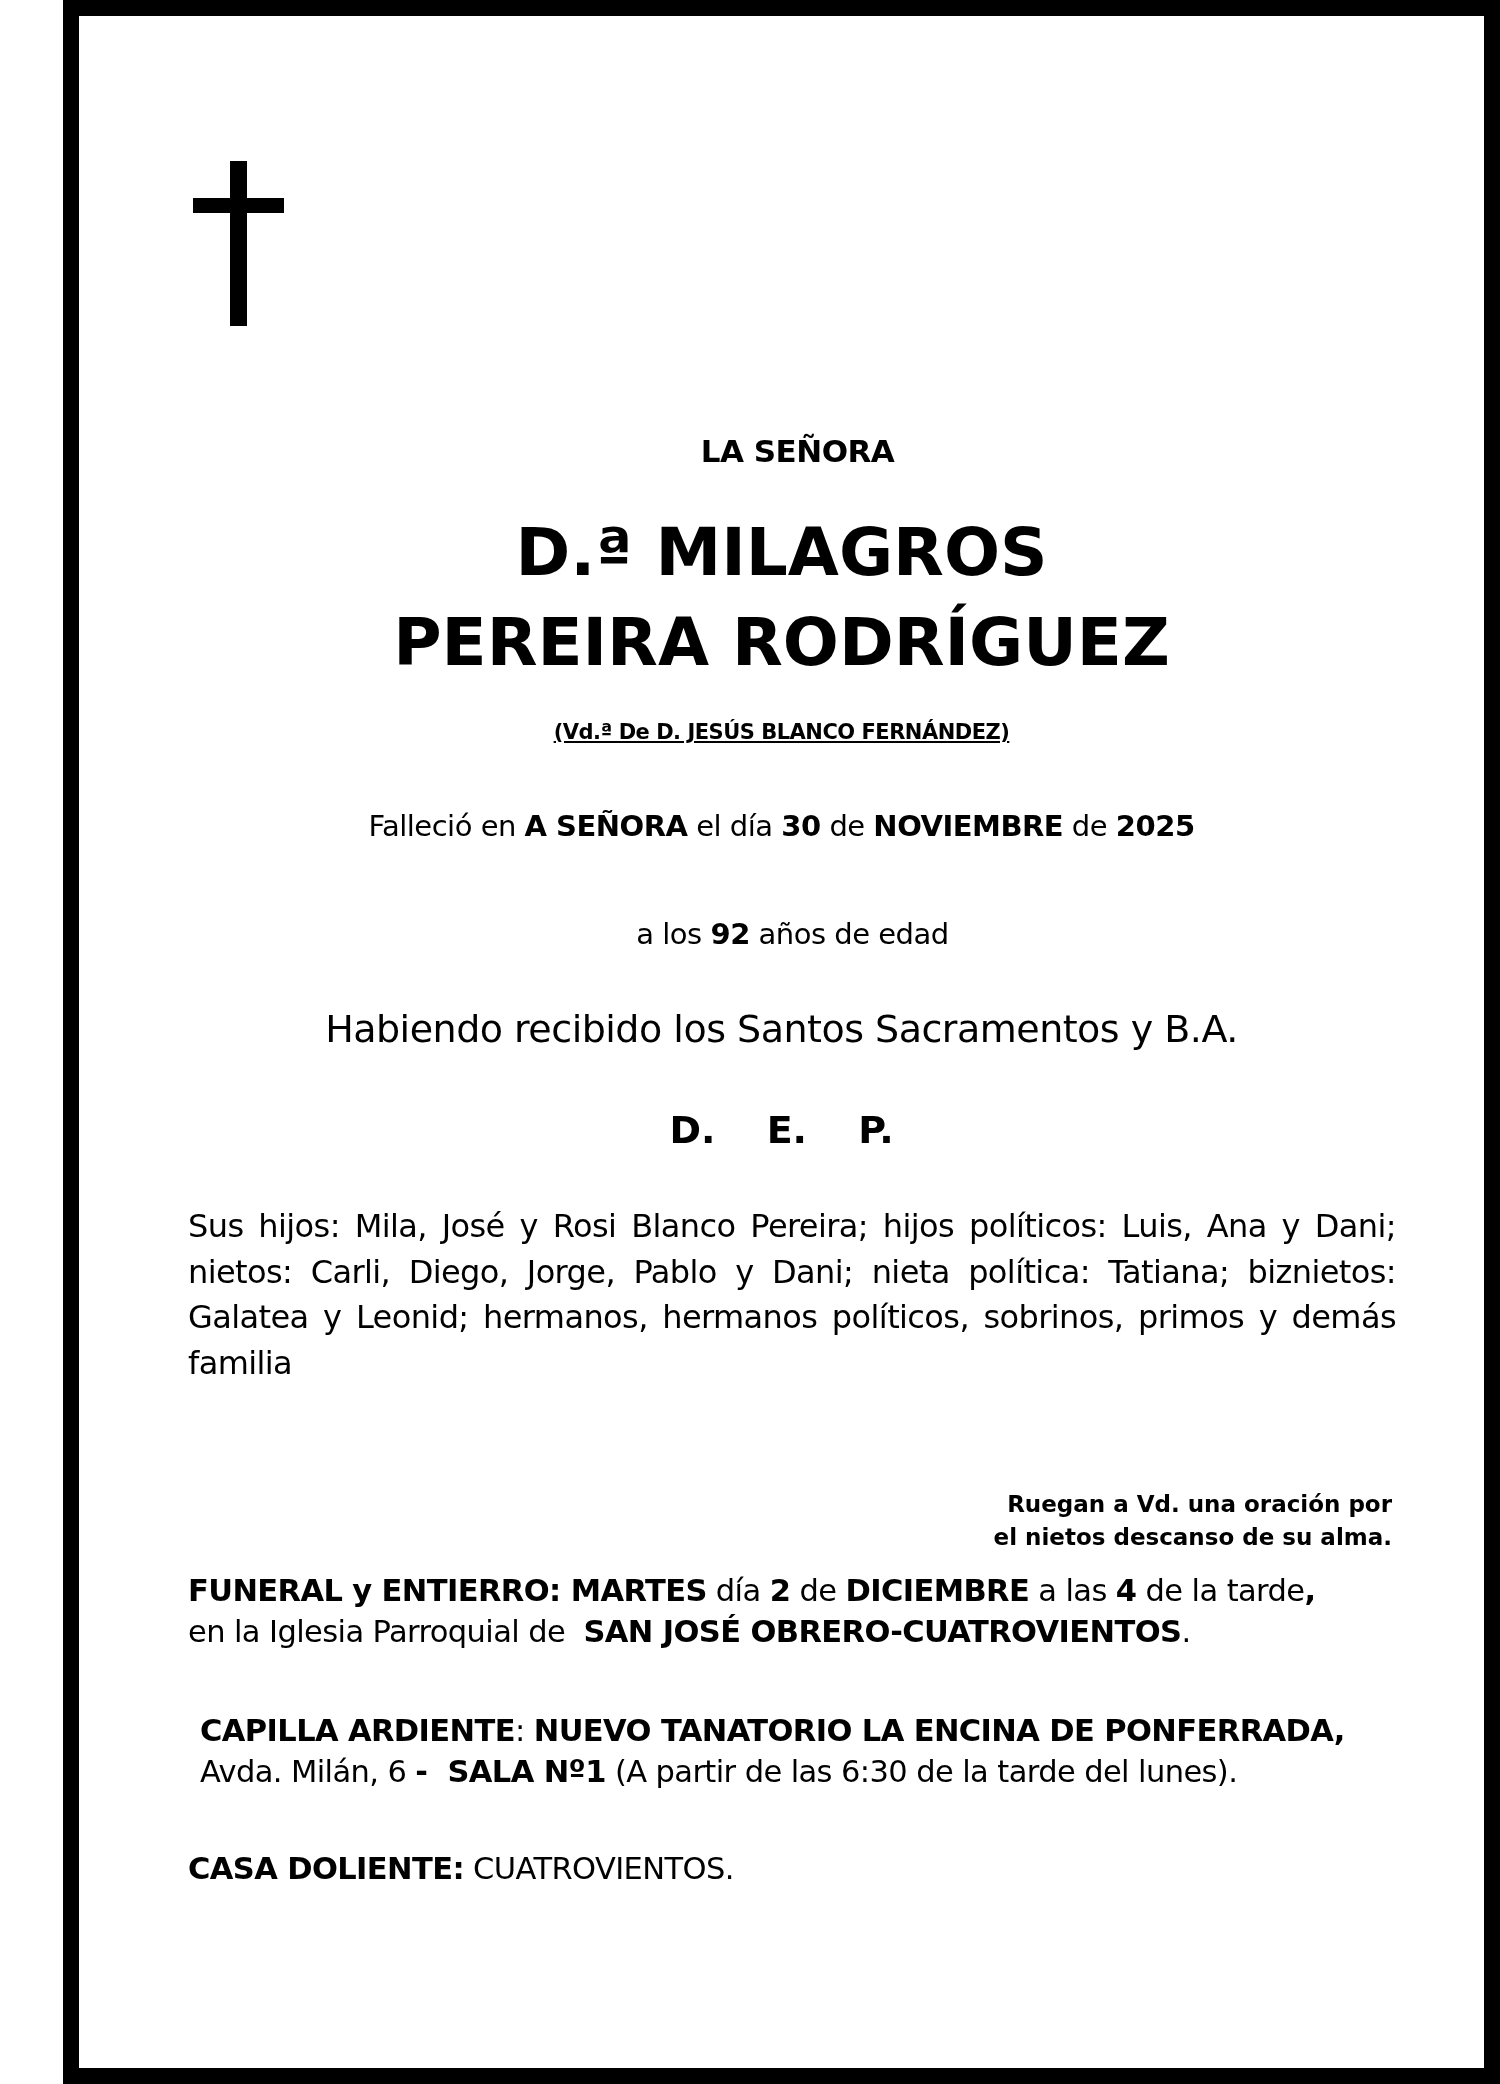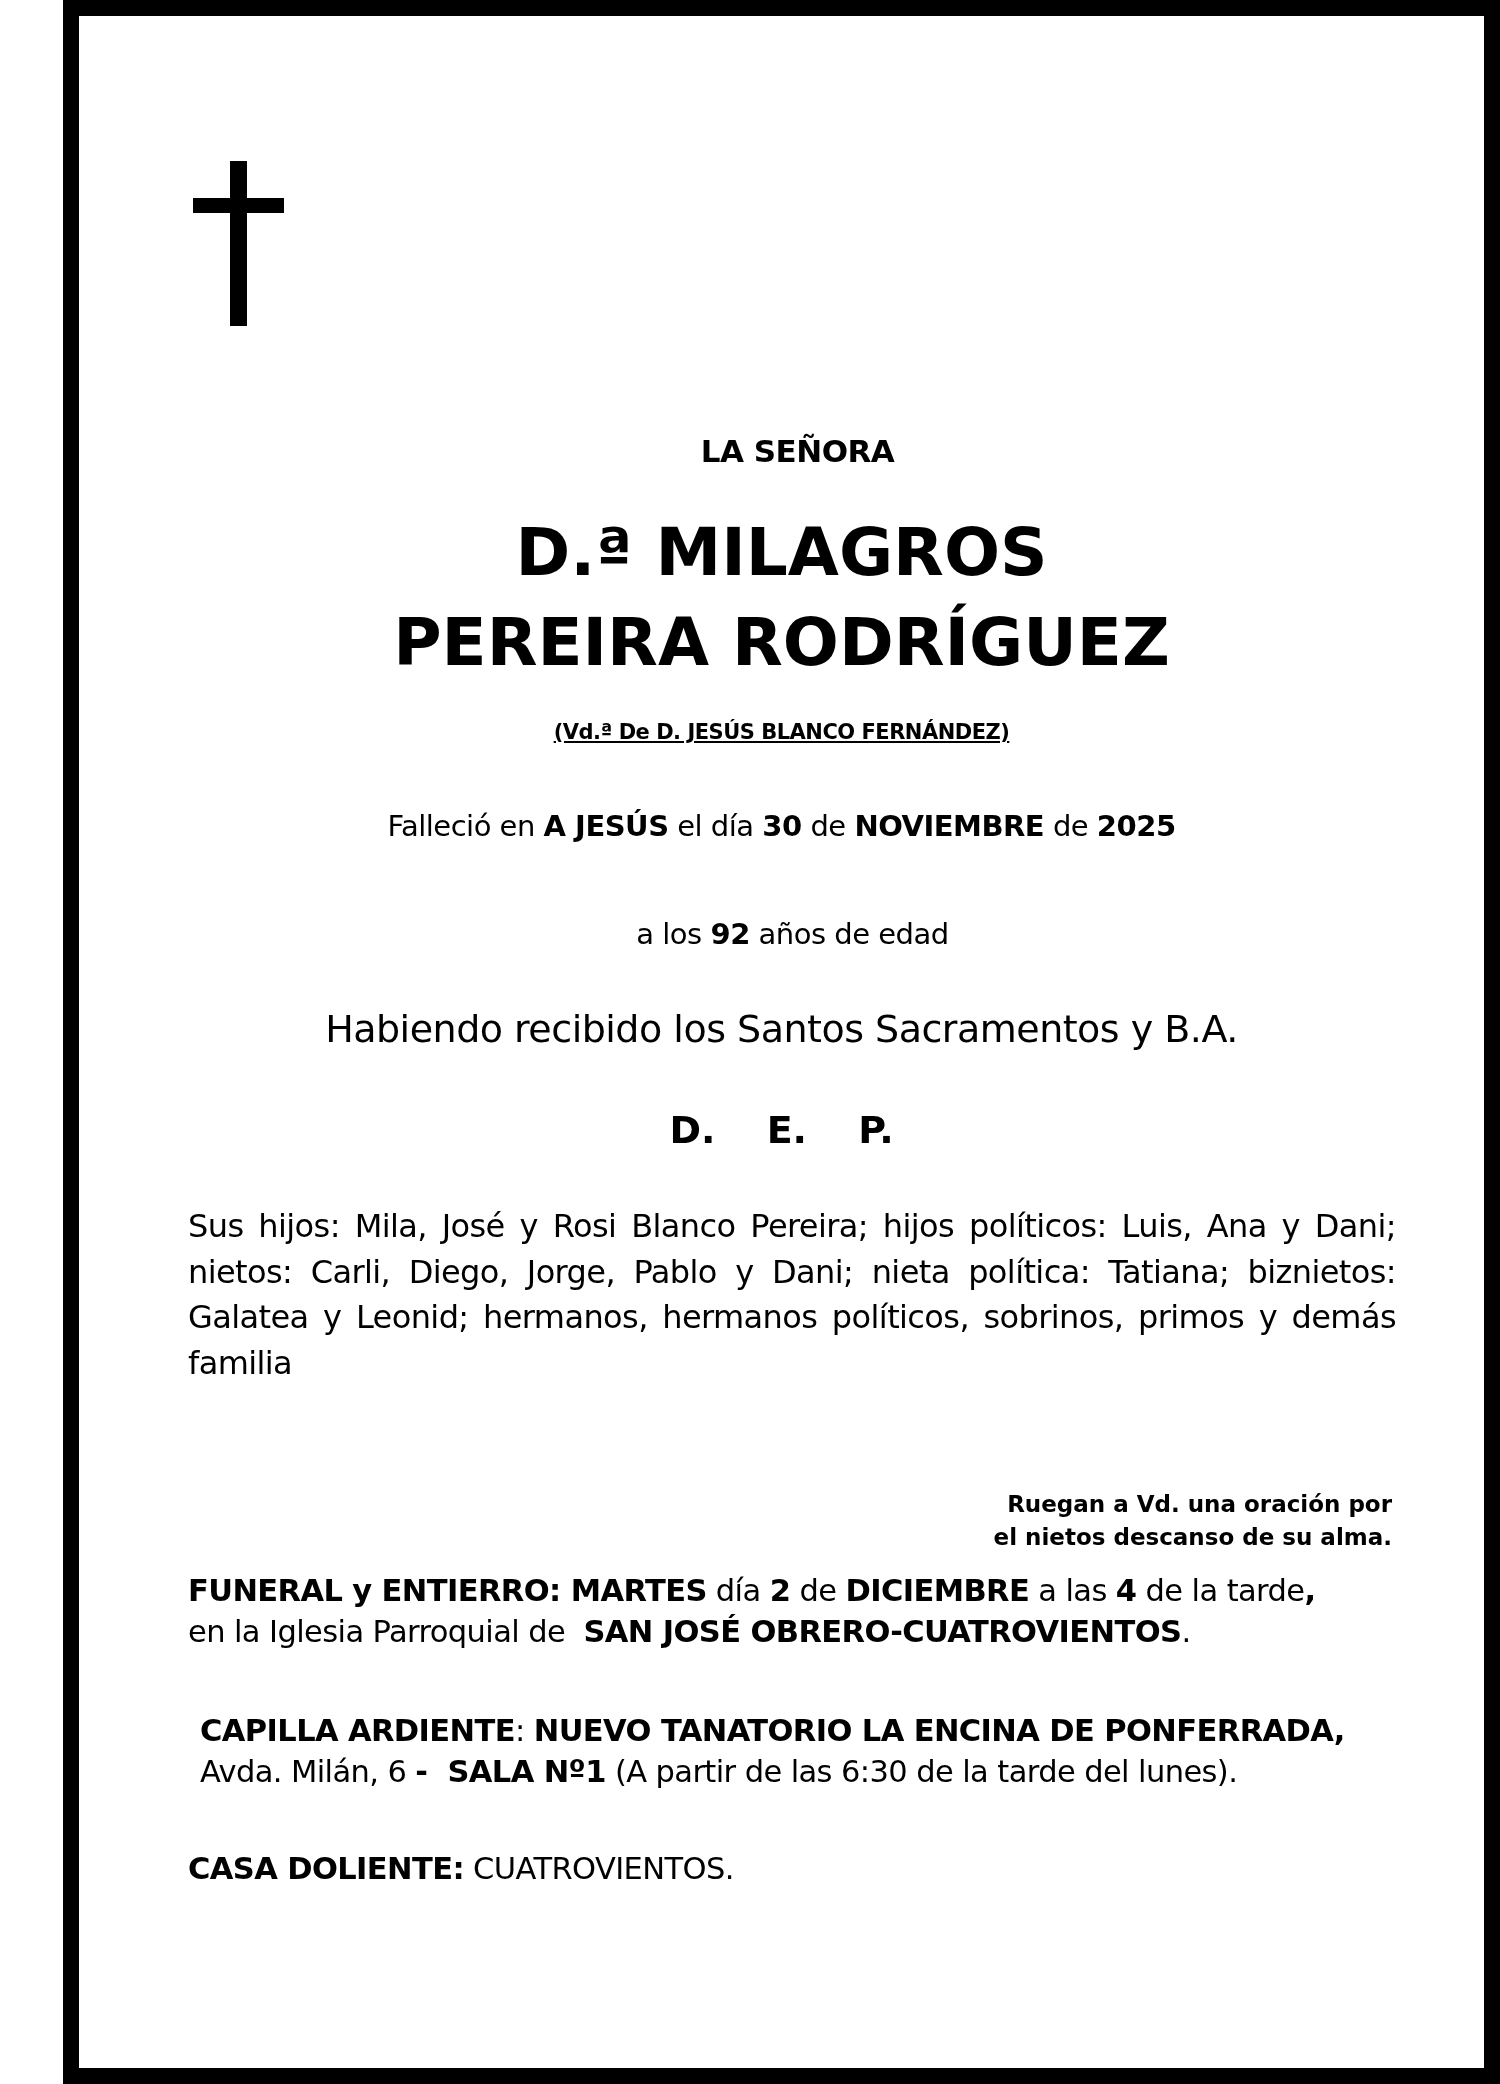--- a/index.html
+++ b/index.html
@@ -162,7 +162,7 @@
 
 <div class="center-line widow">(Vd.ª De D. JESÚS BLANCO FERNÁNDEZ)</div>
 
-<div class="center-line death-line"><span>Falleció en </span><span class="b">A JESÚS</span><span> el día </span><span class="b">30</span><span> de </span><span class="b">NOVIEMBRE</span><span> de </span><span class="b">2025</span></div>
+<div class="center-line death-line"><span>Falleció en </span><span class="b">A SEÑORA</span><span> el día </span><span class="b">30</span><span> de </span><span class="b">NOVIEMBRE</span><span> de </span><span class="b">2025</span></div>
 
 <div class="center-line age-line"><span>a los </span><span class="b">92</span><span> años de edad</span></div>
 

